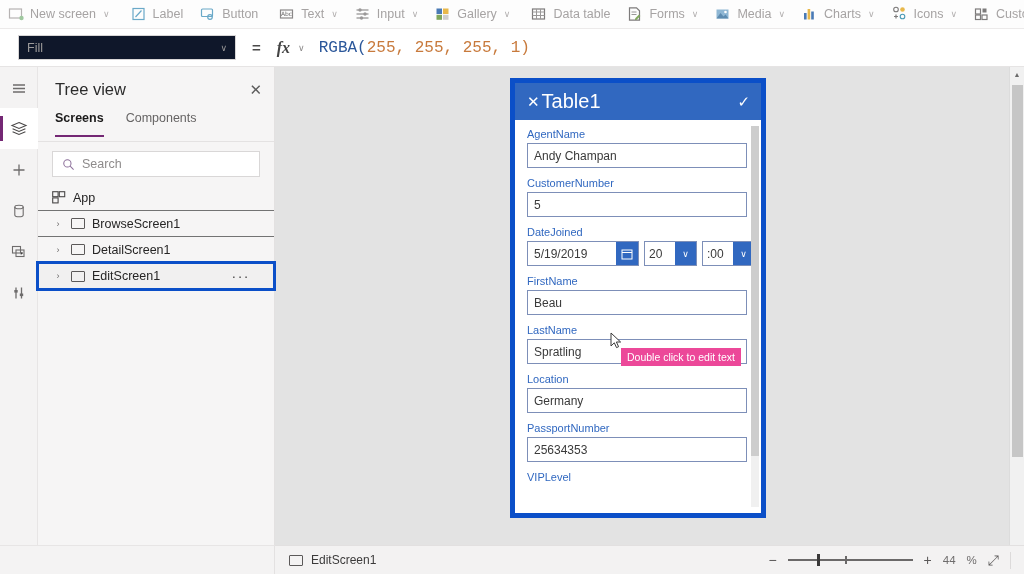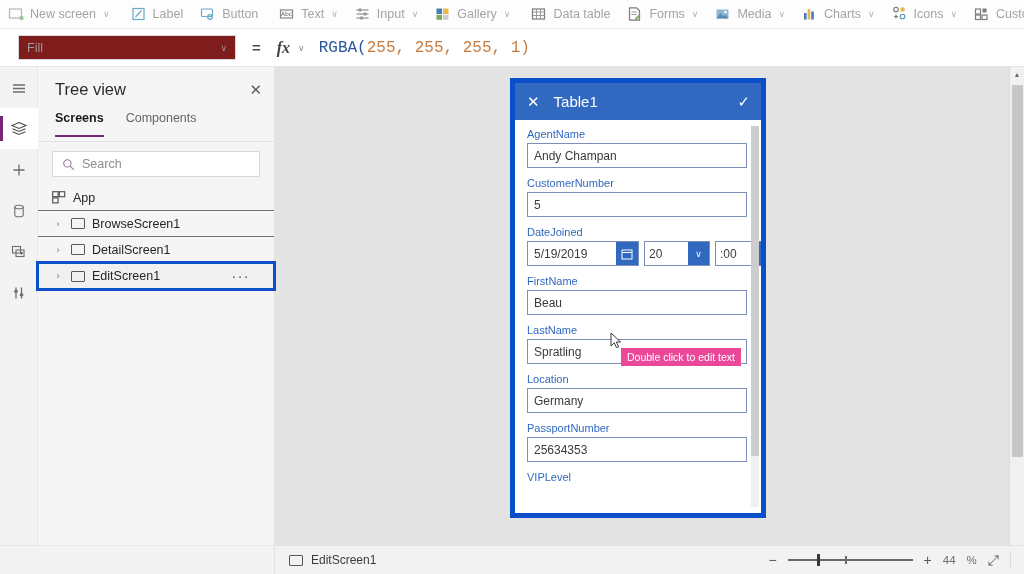--- a/index.html
+++ b/index.html
@@ -35,7 +35,7 @@
   }
   .prop-select {
     margin-left: 18px; width: 218px; height: 25px;
-    border: 1px solid #d8d6d6; background: #7f1d1d;
+    border: 1px solid #d8d6d6; background: #0f172a;
     display: flex; align-items: center; padding: 0 8px;
     font-size: 12.5px; color: #9c9a9a; justify-content: space-between;
   }

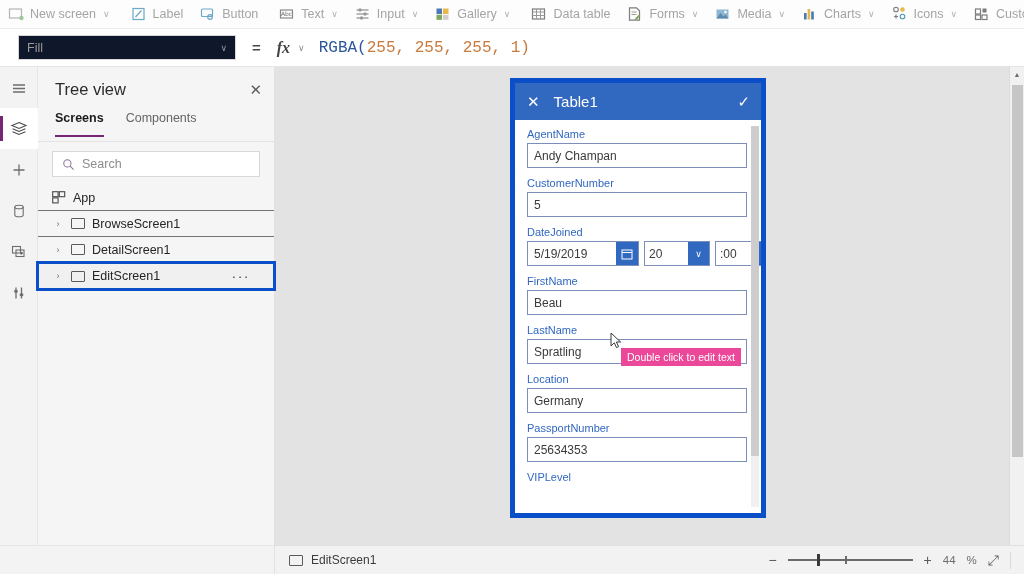--- a/index.html
+++ b/index.html
@@ -146,7 +146,7 @@
     height: 37px; background: #3168c0; display: flex; align-items: center;
     padding: 0 11px 0 12px; justify-content: space-between;
   }
-  .form-head .ttl { color: #fff; font-size: 15px; margin-left: 14px; flex: 1; }
+  .form-head .ttl { color: #fff; font-size: 20px; margin-left: 2px; flex: 1; }
   .fh-ico { color: #fff; font-size: 15px; line-height: 1; }
   .form-body {
     position: relative; height: 393px; padding: 8px 14px 0 12px;

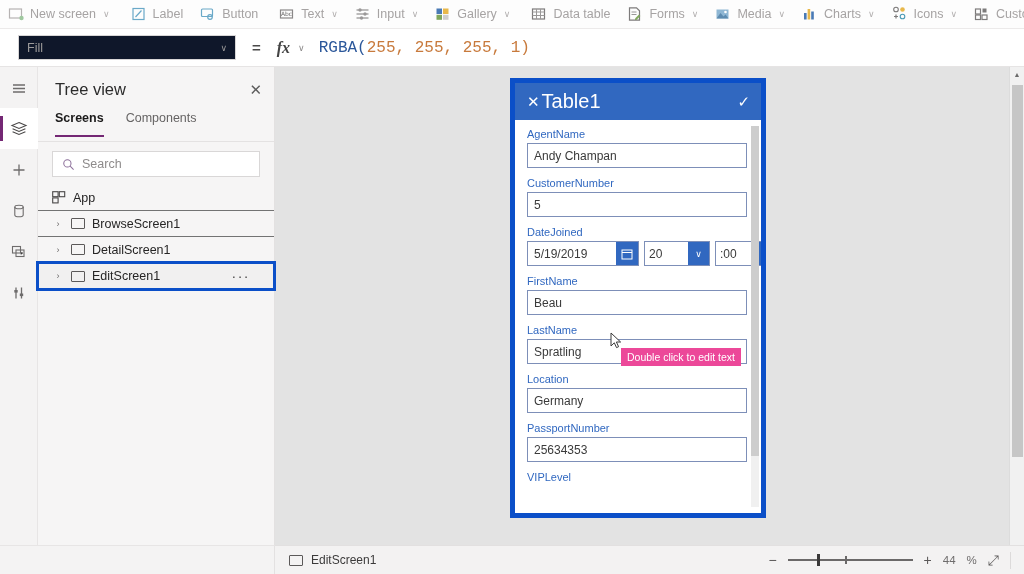--- a/index.html
+++ b/index.html
@@ -170,7 +170,7 @@
     display: flex; align-items: center; justify-content: center; flex: none;
   }
   .sel-box {
-    width: 66px; height: 25px; border: 1px solid #7d8fb8;
+    width: 53px; height: 25px; border: 1px solid #7d8fb8;
     display: flex; align-items: center; background: #fff; flex: none;
   }
   .sel-box .txt { flex: 1; padding: 0 4px; font-size: 12px; color: #3a3a3a; }

